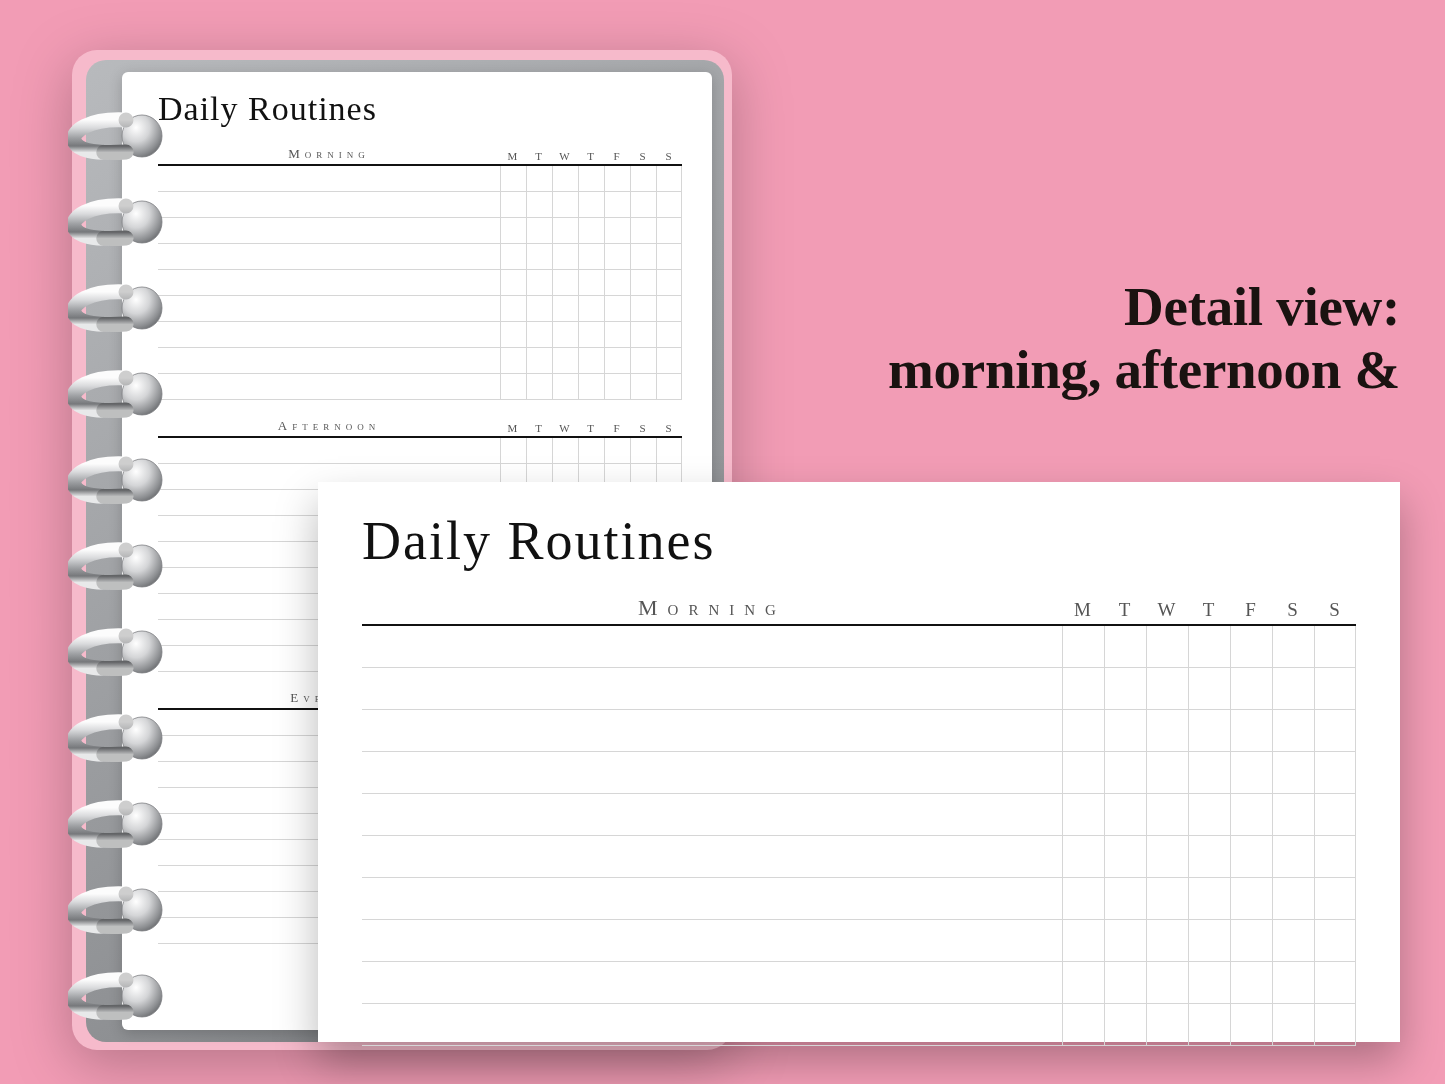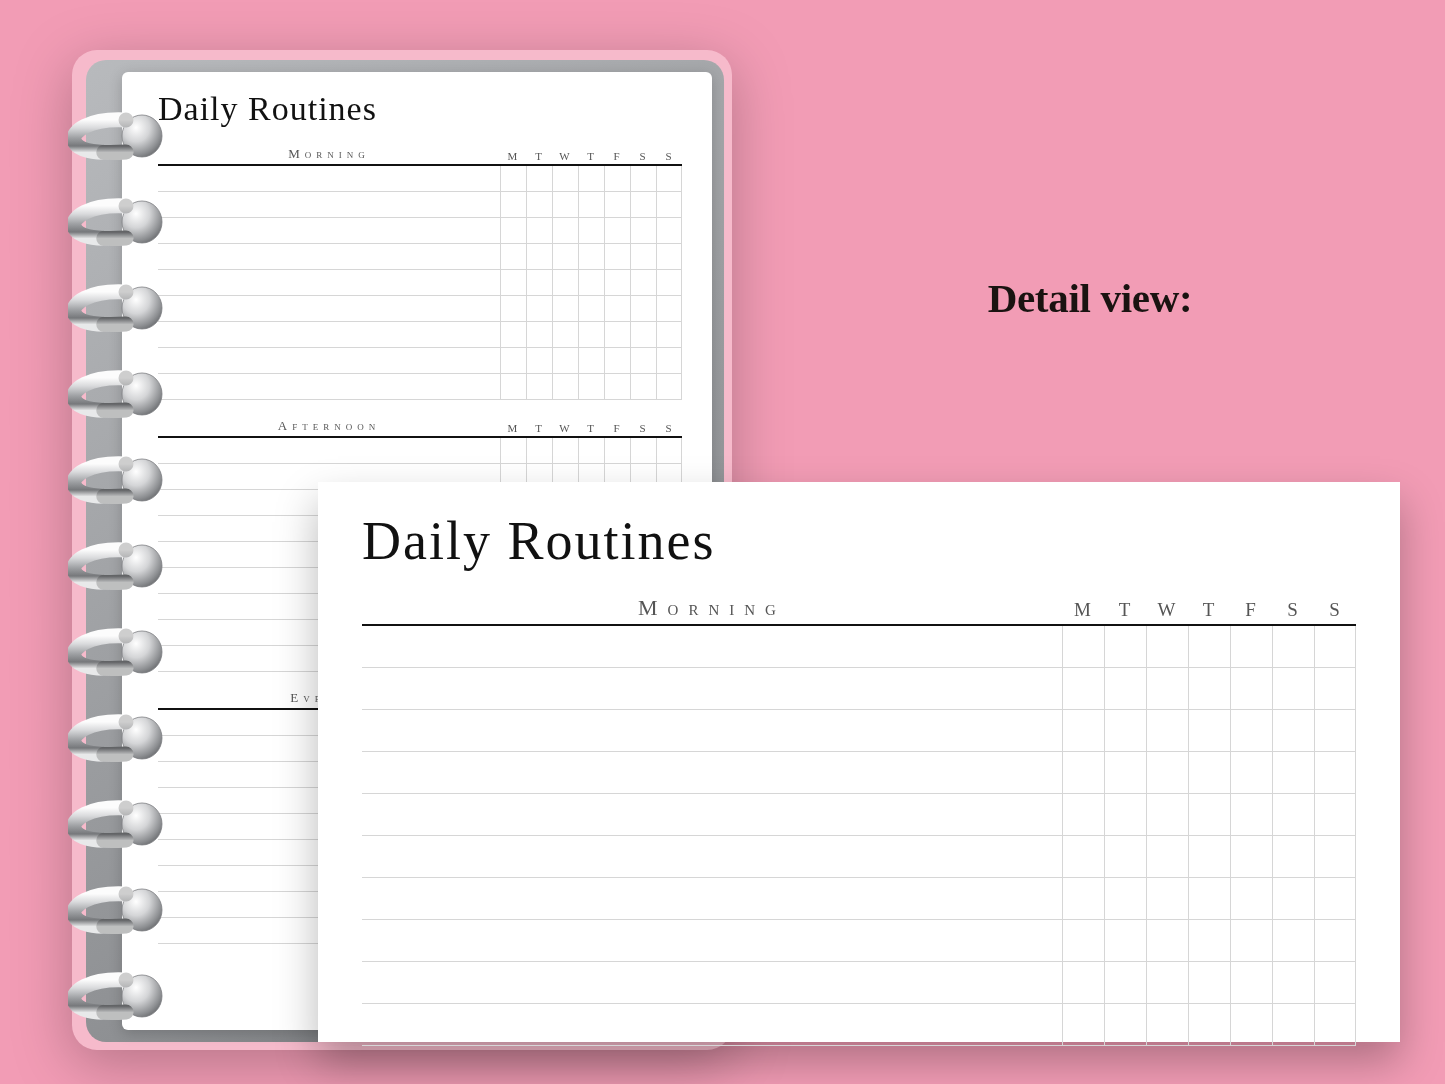--- a/index.html
+++ b/index.html
@@ -18,9 +18,9 @@
     top: 275px;
     left: 780px;
     width: 620px;
-    text-align: center;
+    text-align: right;
     color: #1a1311;
-    font-size: 41px;
+    font-size: 55px;
     line-height: 1.15;
     font-weight: 560;
     letter-spacing: -0.3px;

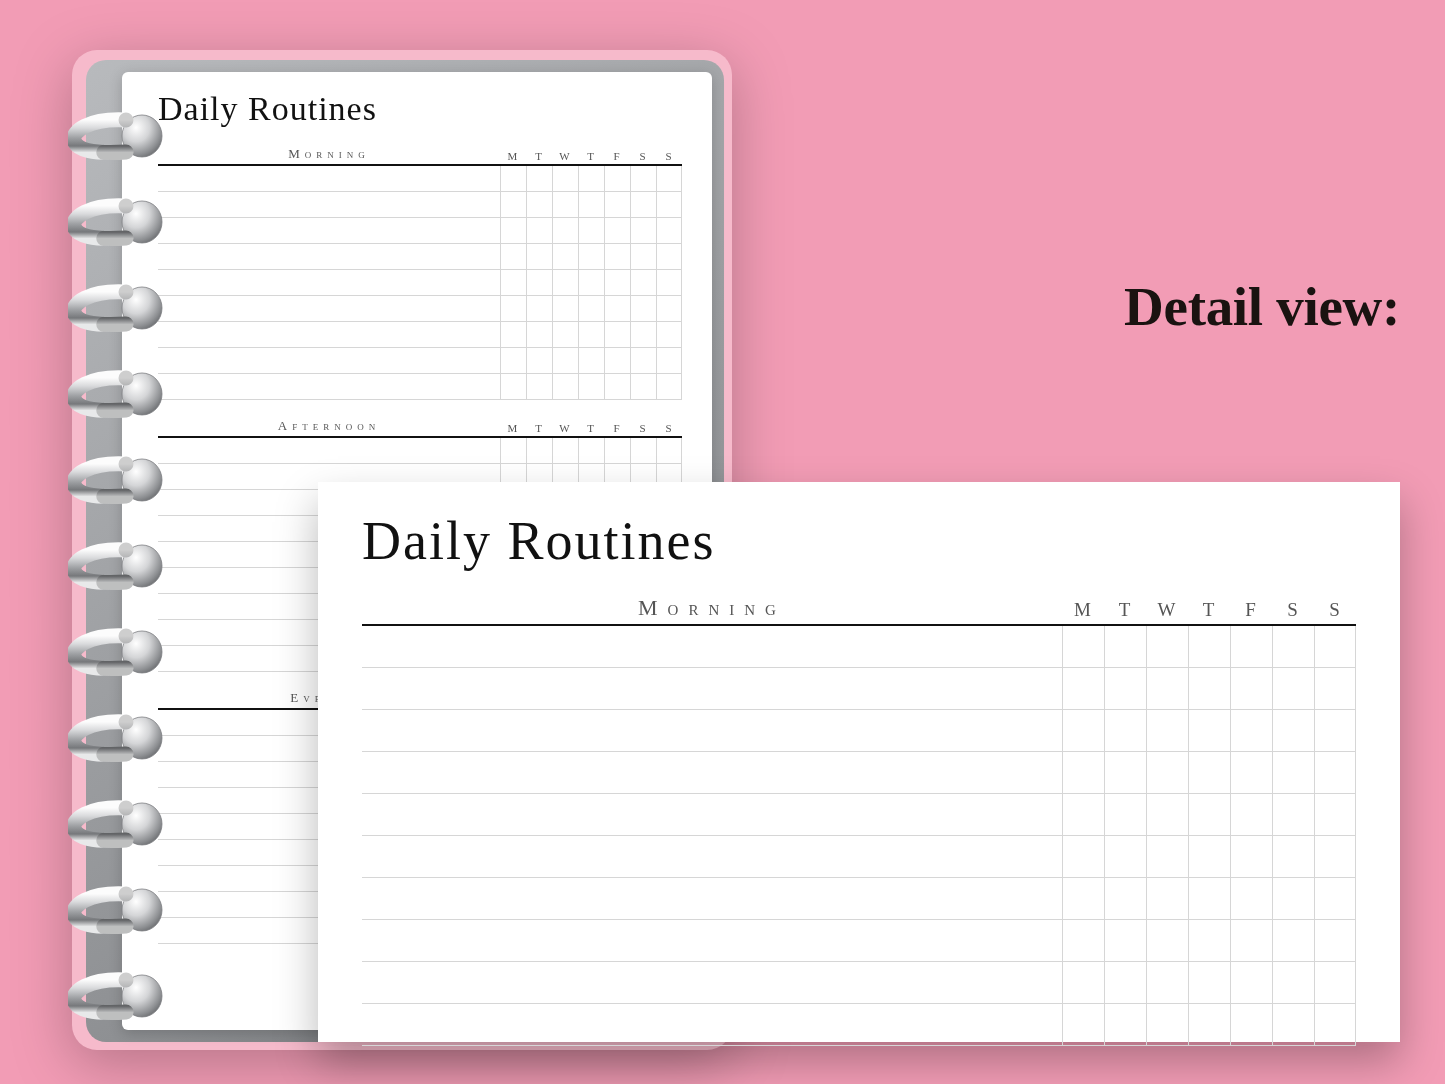--- a/index.html
+++ b/index.html
@@ -196,6 +196,7 @@
 
 <div class="caption">
   <div>Detail view:</div>
+  <div>morning, afternoon &amp;</div>
 </div>
 
 <div class="planner-wrap">

